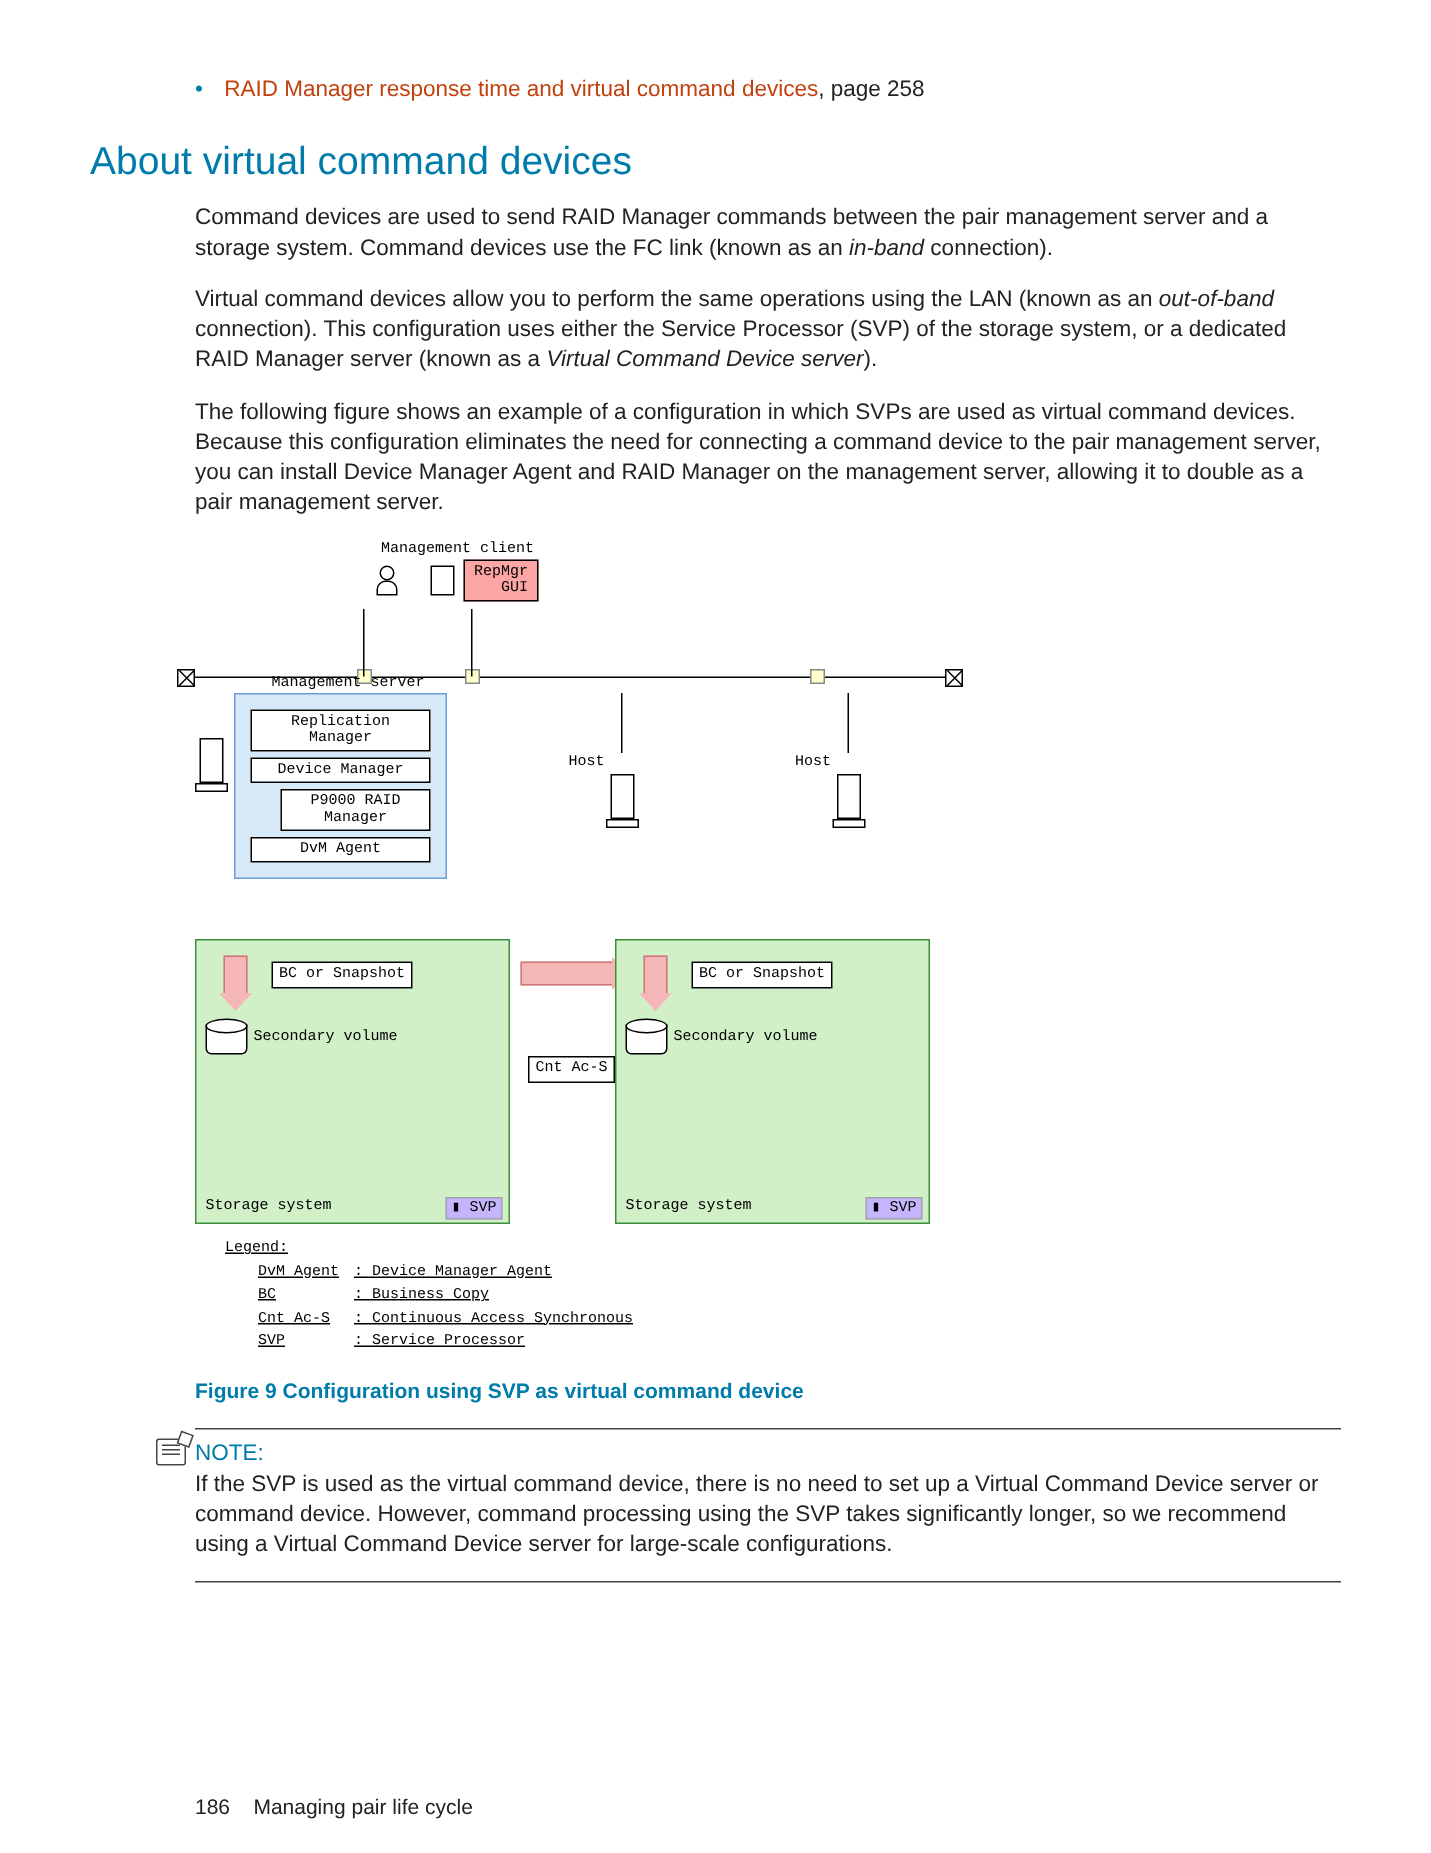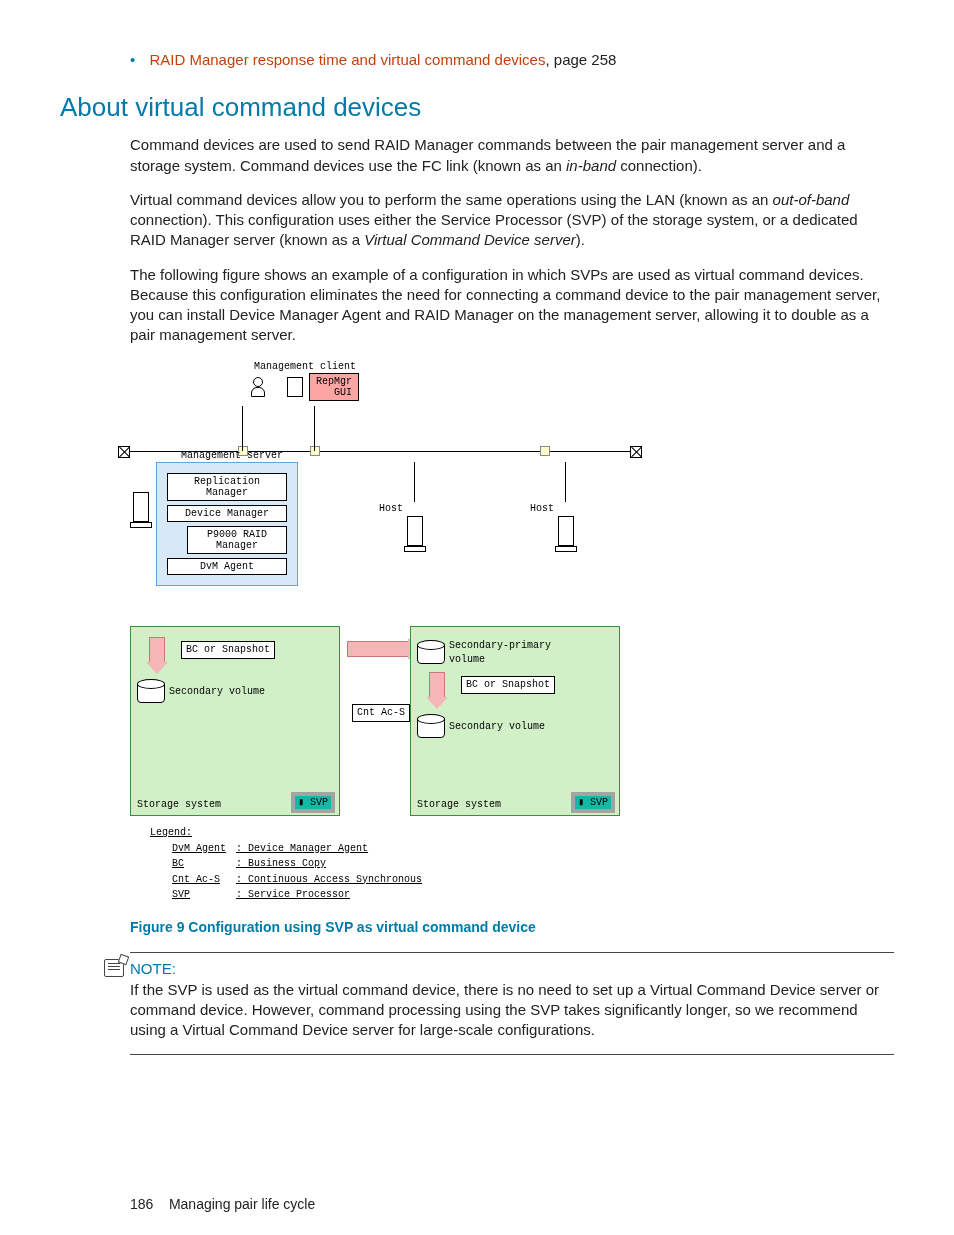--- a/index.html
+++ b/index.html
@@ -281,11 +281,6 @@
     <span class="cnt-box">Cnt Ac-S</span>
 
     <div class="storage" style="margin-left:40px;">
-      <div class="vol-row">
-        <span class="cyl"></span>
-        <span class="lbl" style="white-space:pre-line;">Secondary-primary
-volume</span>
-      </div>
       <div style="display:flex; align-items:center; gap:6px; margin-left:6px;">
         <span class="arrow-d"></span>
         <span class="small-box" style="margin-left:10px;">BC or Snapshot</span>

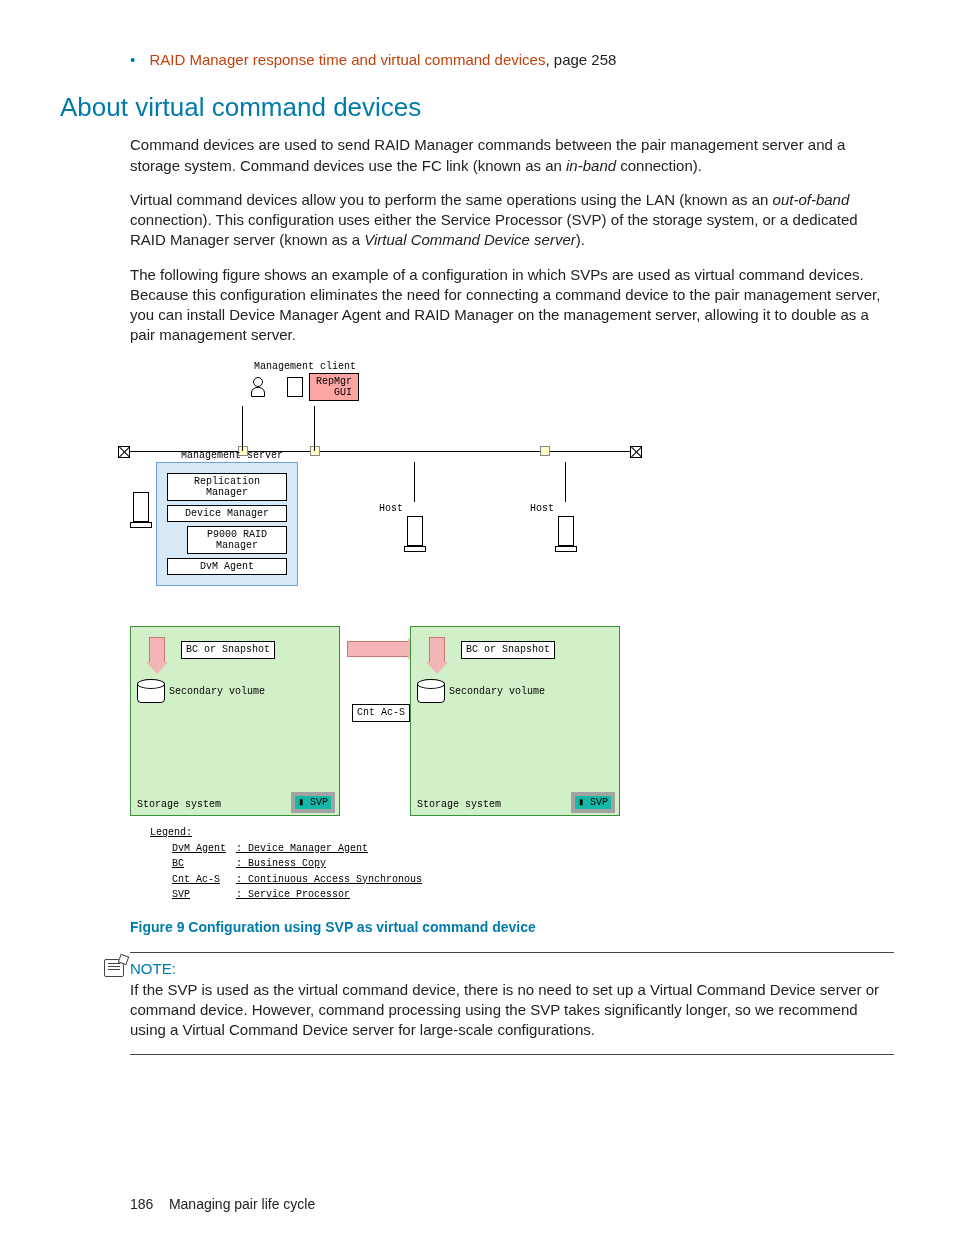--- a/index.html
+++ b/index.html
@@ -156,7 +156,7 @@
   }
   .svp {
     position:absolute; right:4px; bottom:2px;
-    border:4px solid #a3a3a3; background:#14b8a6; padding:0 3px; font-size:10px;
+    border:1px solid #a3a3a3; background:#c4b5fd; padding:0 3px; font-size:10px;
   }
   .cnt-box {
     position: absolute; top: 78px; left: 222px;

